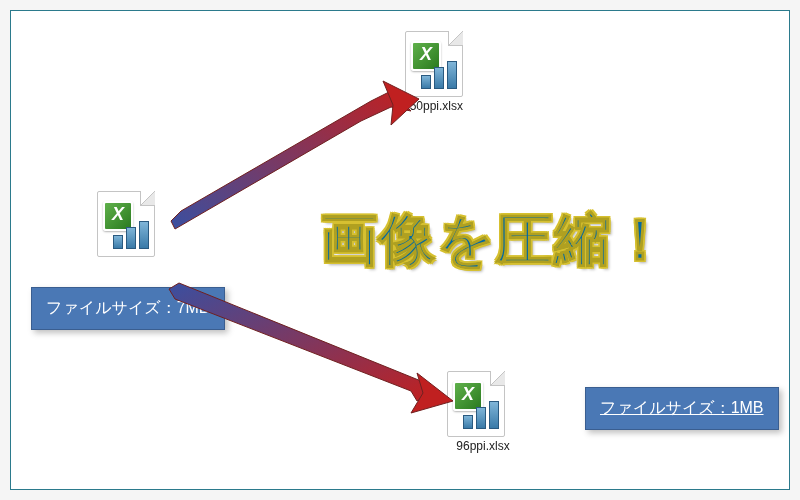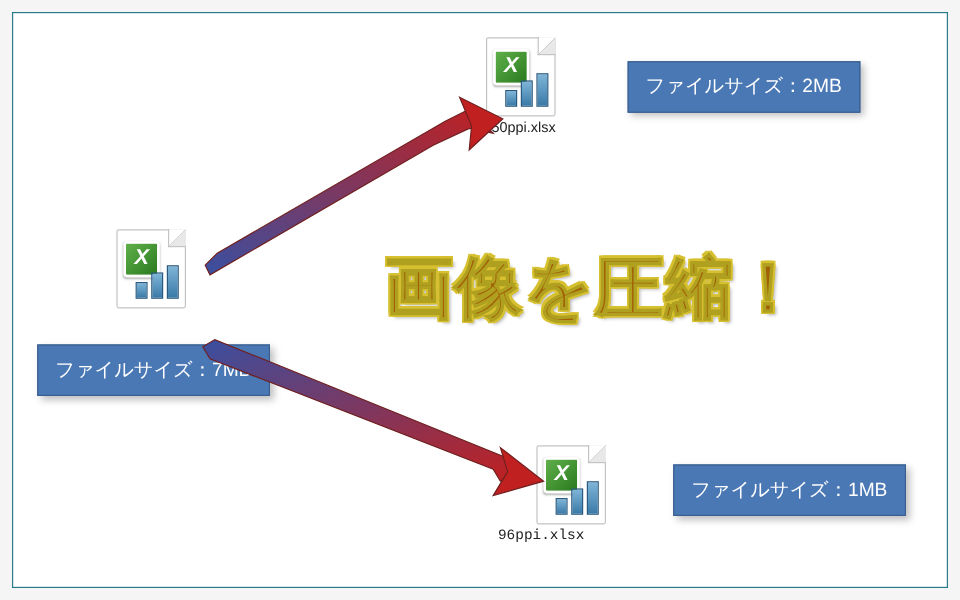--- a/index.html
+++ b/index.html
@@ -155,7 +155,6 @@
   </div>
   <div class="file-label" style="left:362px; top:88px;">150ppi.xlsx</div>
 
-  <div class="badge" style="left:512px; top:40px;">ファイルサイズ：2MB</div>
 
   <div class="excel-icon" style="left:432px; top:360px;">
     <div class="page"></div>

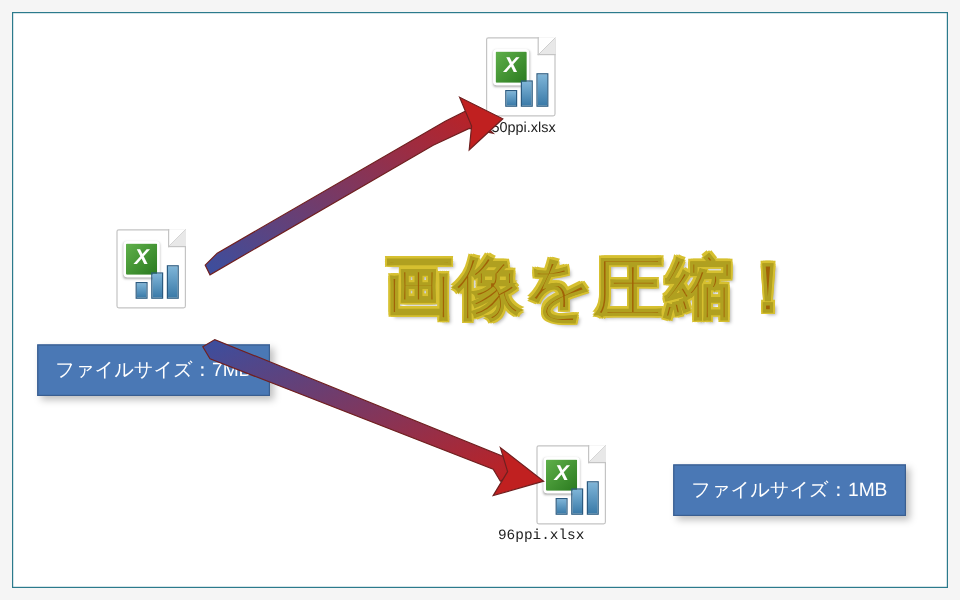--- a/index.html
+++ b/index.html
@@ -107,7 +107,7 @@
     top: 192px;
     font-size: 56px;
     font-weight: 900;
-    color: #a16207;
+    color: #0369a1;
     letter-spacing: 2px;
     -webkit-text-stroke: 1px #b0a020;
     text-shadow:

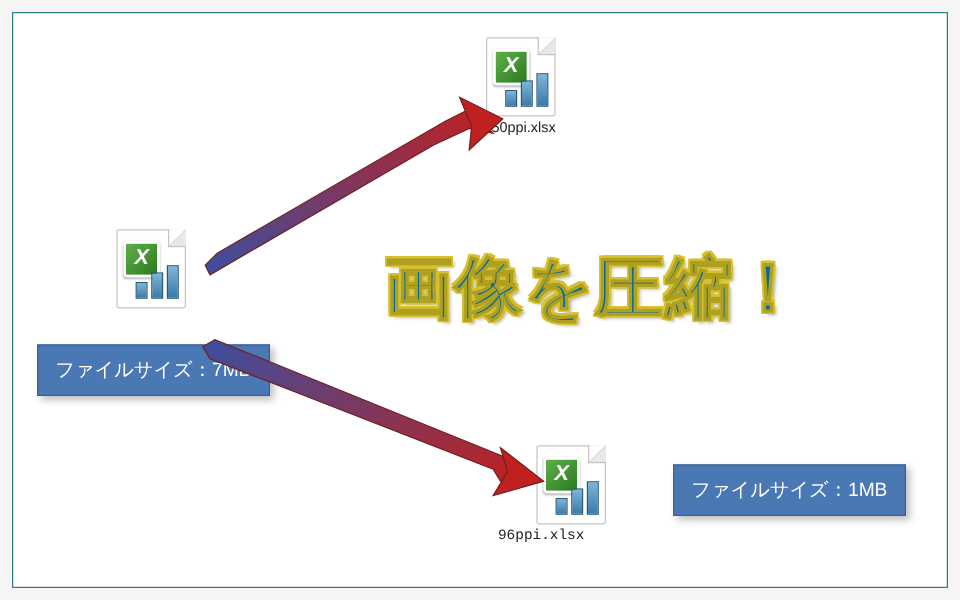--- a/index.html
+++ b/index.html
@@ -167,7 +167,7 @@
   </div>
   <div class="file-label" style="left:380px; top:428px;font-family:Liberation Mono, monospace;">96ppi.xlsx</div>
 
-  <div class="badge" style="left:550px; top:376px;">ファイルサイズ：1MB</div>
+  <div class="badge" style="left:574px; top:376px;text-decoration:underline;">ファイルサイズ：1MB</div>
 
   <div class="headline">画像を圧縮！</div>
 

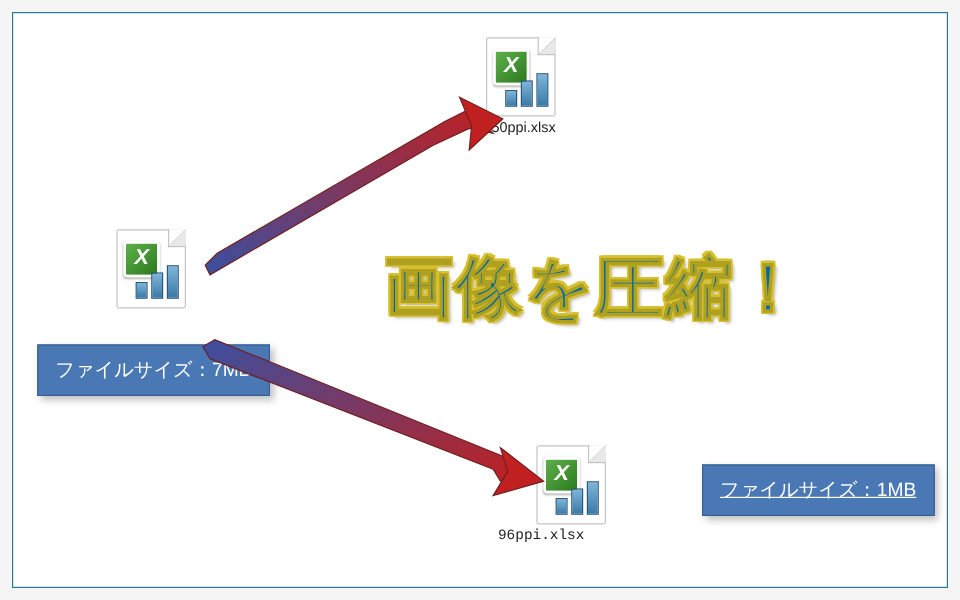--- a/index.html
+++ b/index.html
@@ -165,7 +165,7 @@
         <div class="bar b3"></div>
       </div>
   </div>
-  <div class="file-label" style="left:380px; top:428px;font-family:Liberation Mono, monospace;">96ppi.xlsx</div>
+  <div class="file-label" style="left:412px; top:428px;">96ppi.xlsx</div>
 
   <div class="badge" style="left:574px; top:376px;text-decoration:underline;">ファイルサイズ：1MB</div>
 

